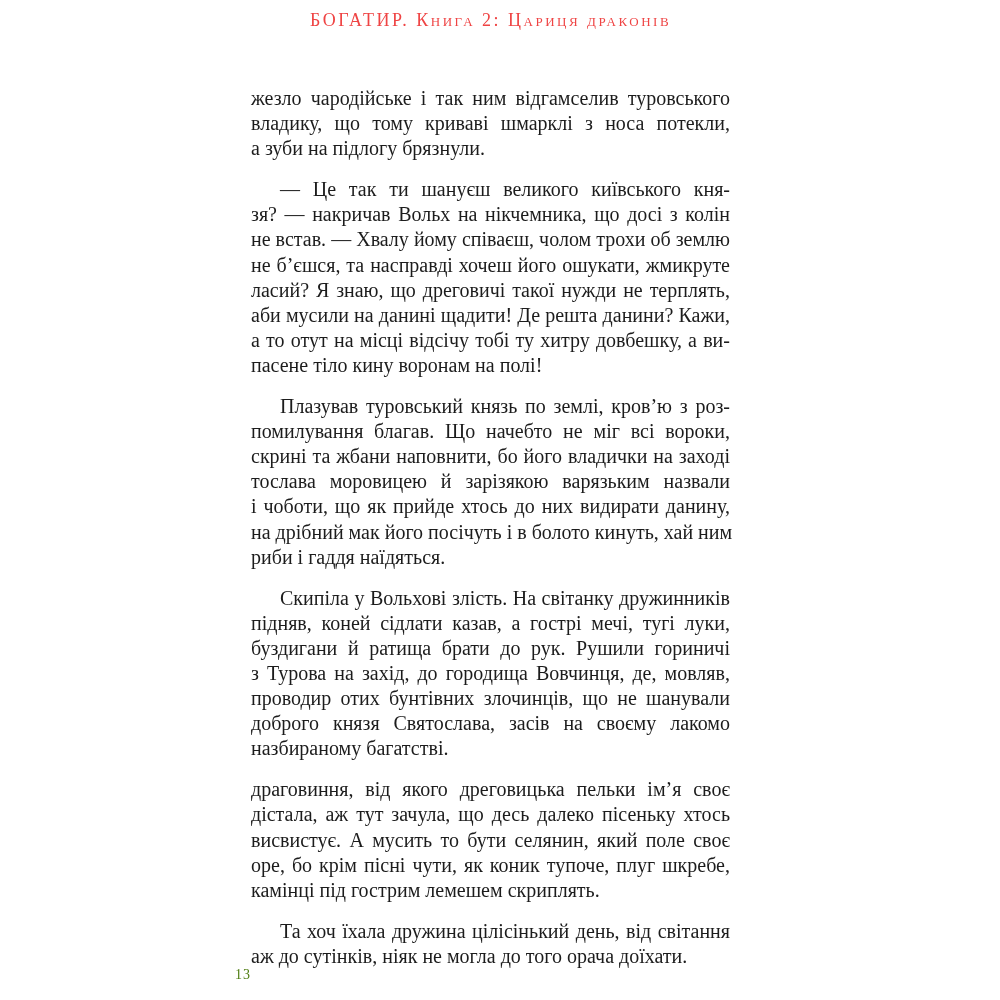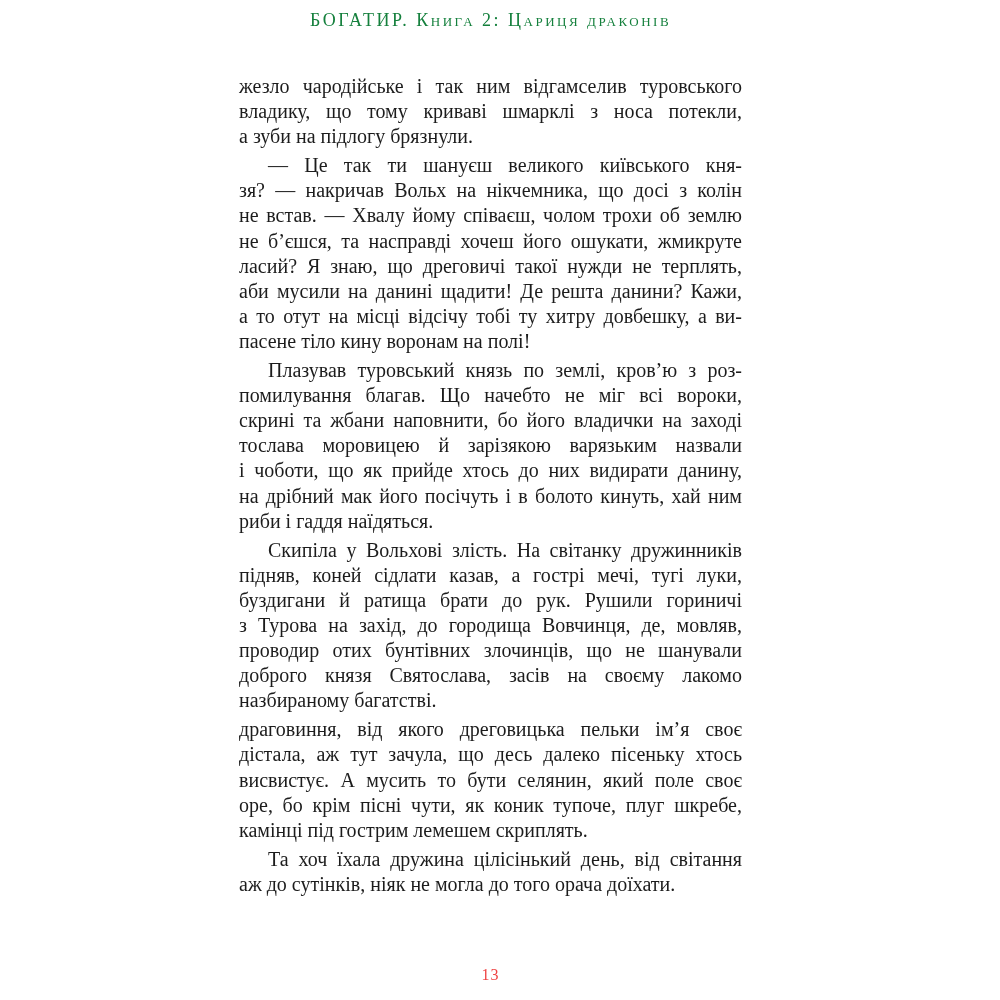--- a/index.html
+++ b/index.html
@@ -66,7 +66,7 @@
 <body>
 
 <div class="page">
-  <div class="running-header" style="color: #15803d;">БОГАТИР. Книга 2: Цариця драконів</div>
+  <div class="running-header" style="color: #ef4444;">БОГАТИР. Книга 2: Цариця драконів</div>
 
   <div class="text-block" style="color: rgb(28, 28, 28);">
       <div class="paragraph">

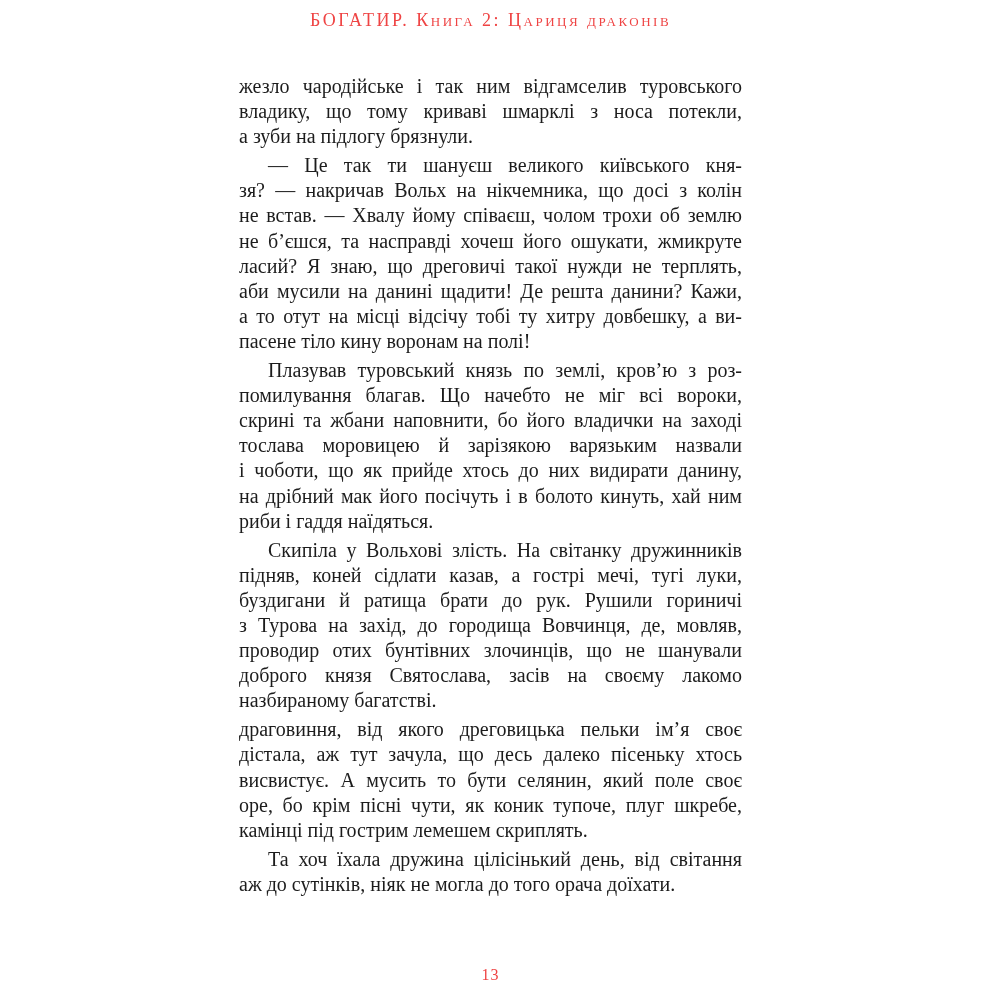--- a/index.html
+++ b/index.html
@@ -37,7 +37,7 @@
     color: #1c1c1c;
   }
   .paragraph {
-    margin: 4px;
+    margin: 16px;
   }
   .line {
     white-space: nowrap;

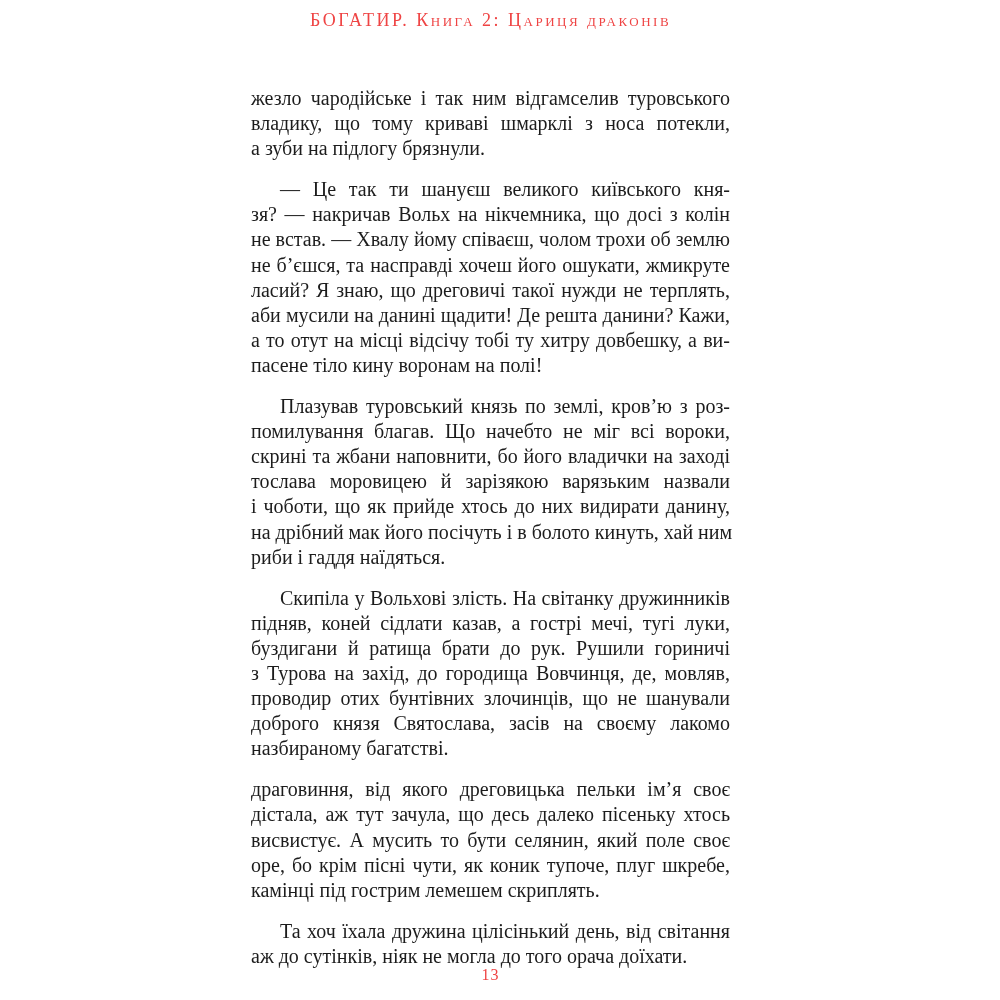--- a/index.html
+++ b/index.html
@@ -55,11 +55,11 @@
     top: 963px;
     left: 235px;
     width: 511px;
-    text-align: center;
-    font-size: 16px;
+    text-align: left;
+    font-size: 14px;
     line-height: 24px;
     letter-spacing: 1px;
-    color: #ef4444;
+    color: #4d7c0f;
   }
 </style>
 </head>

